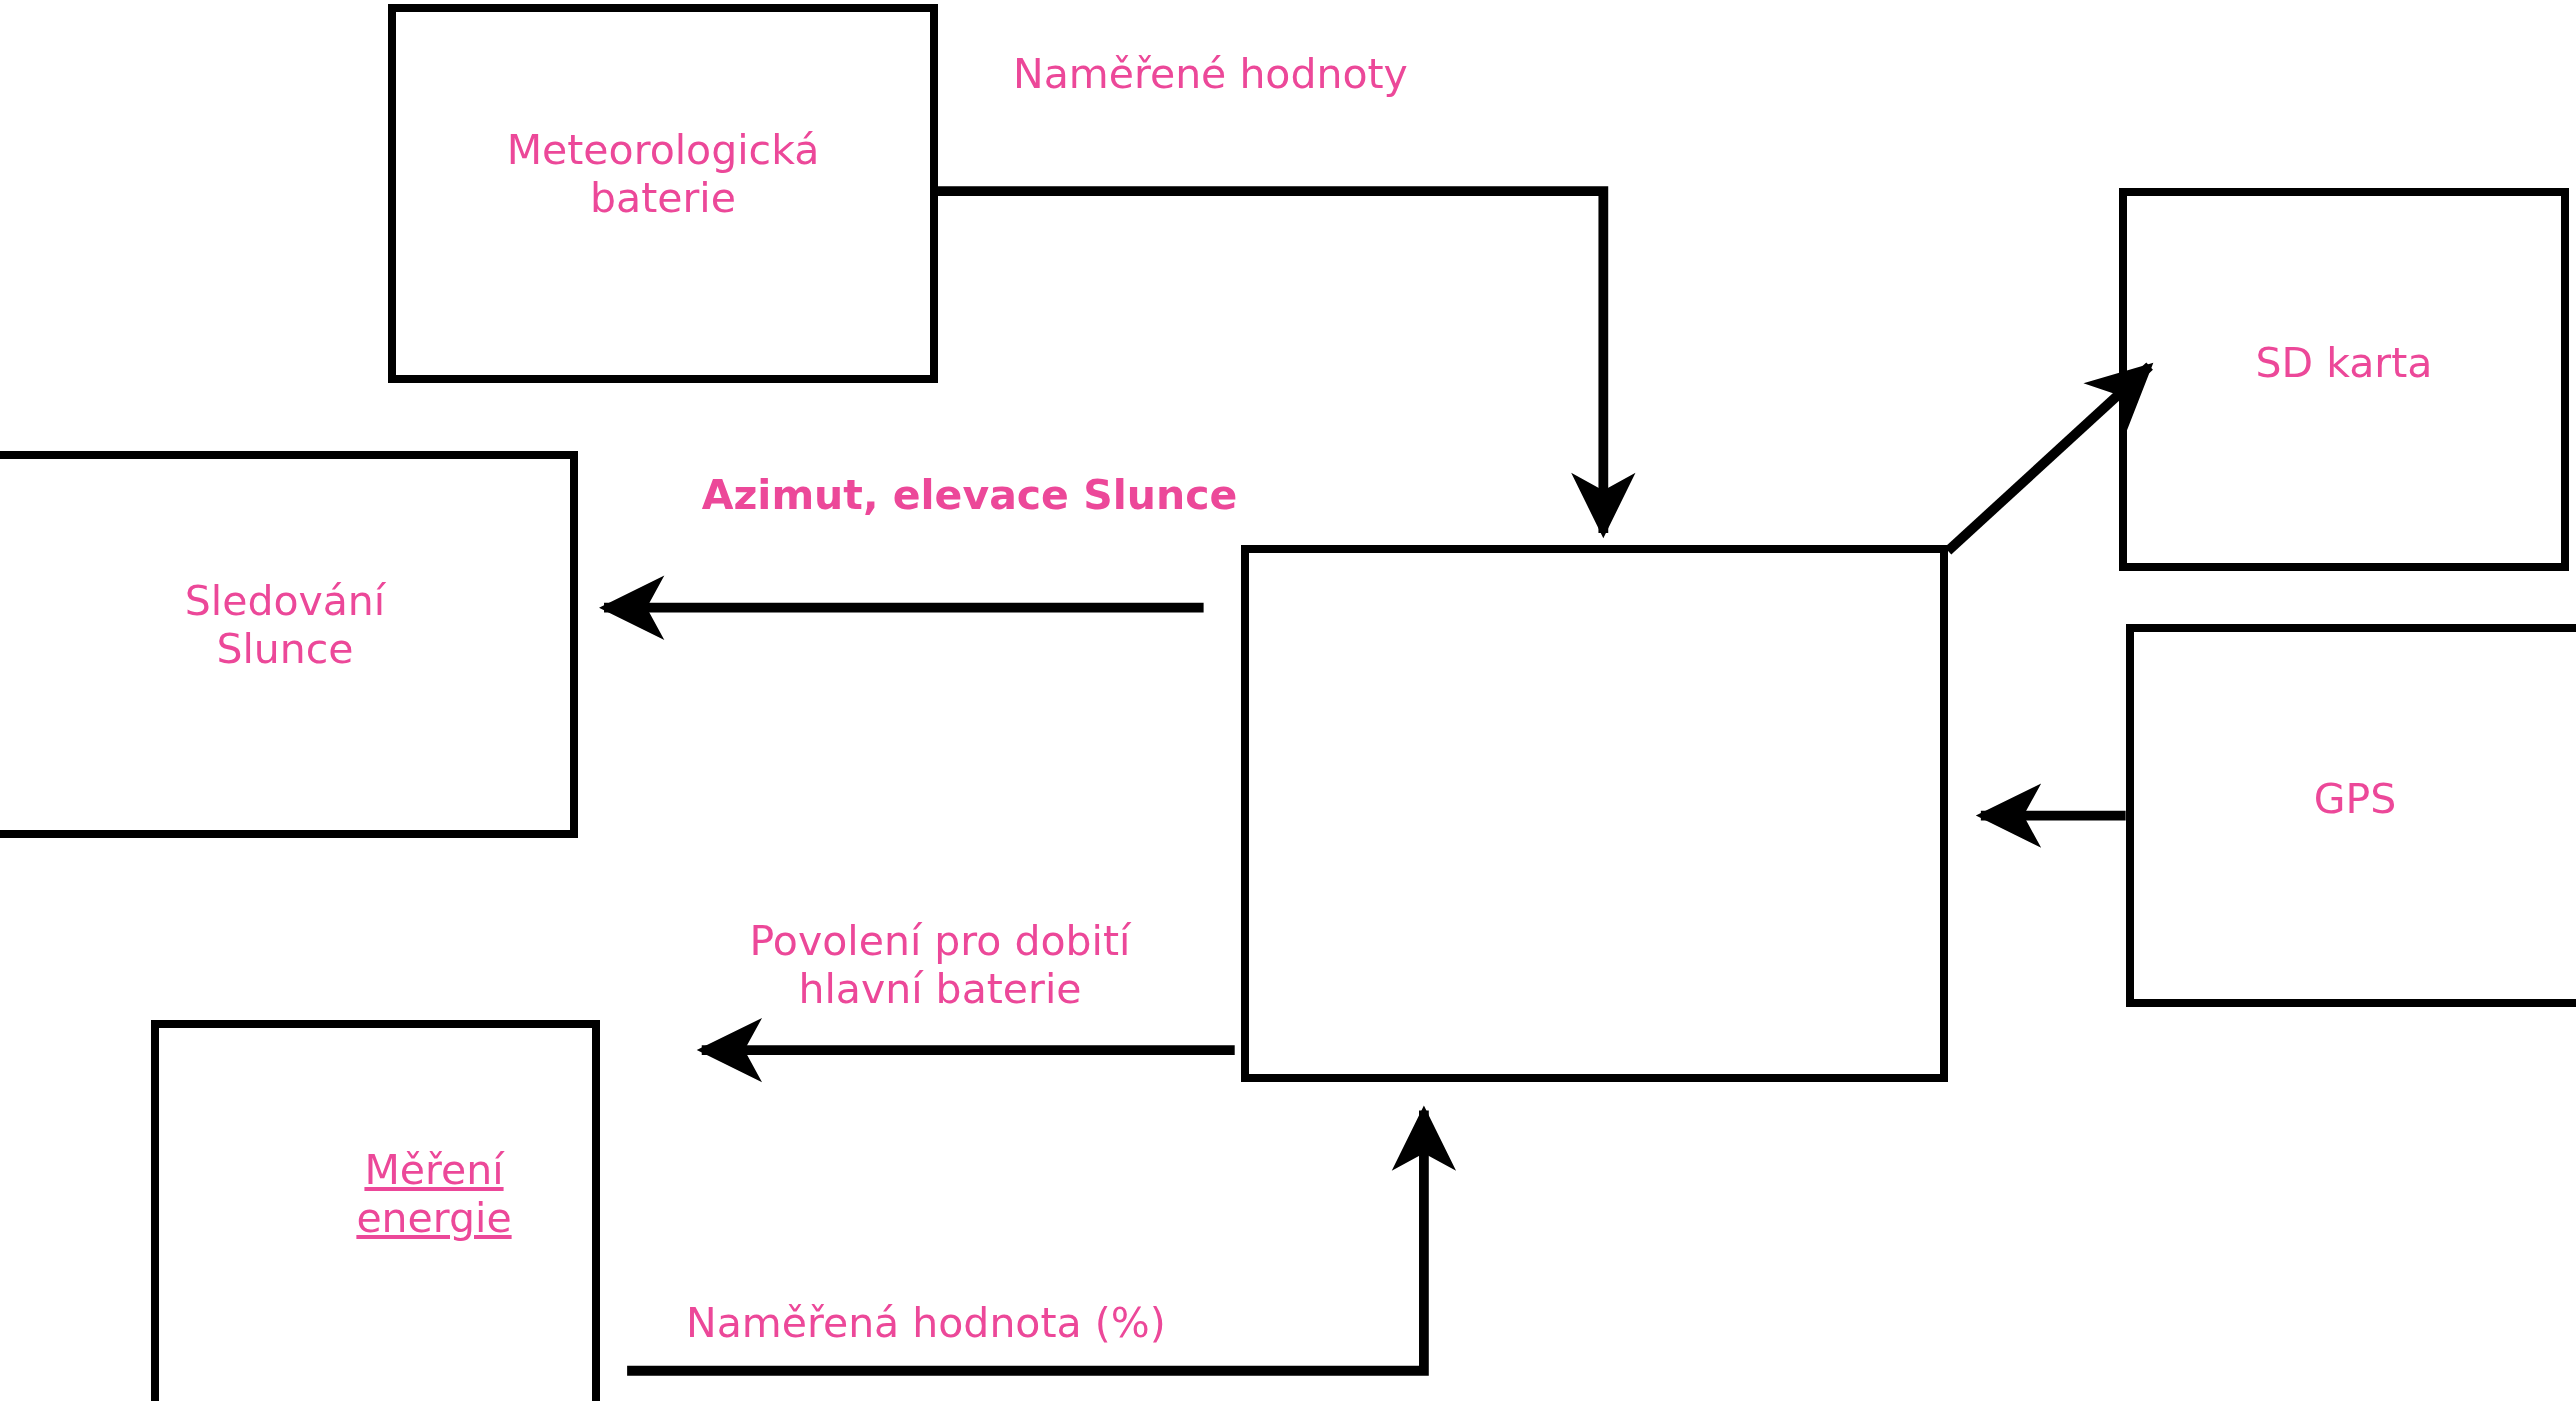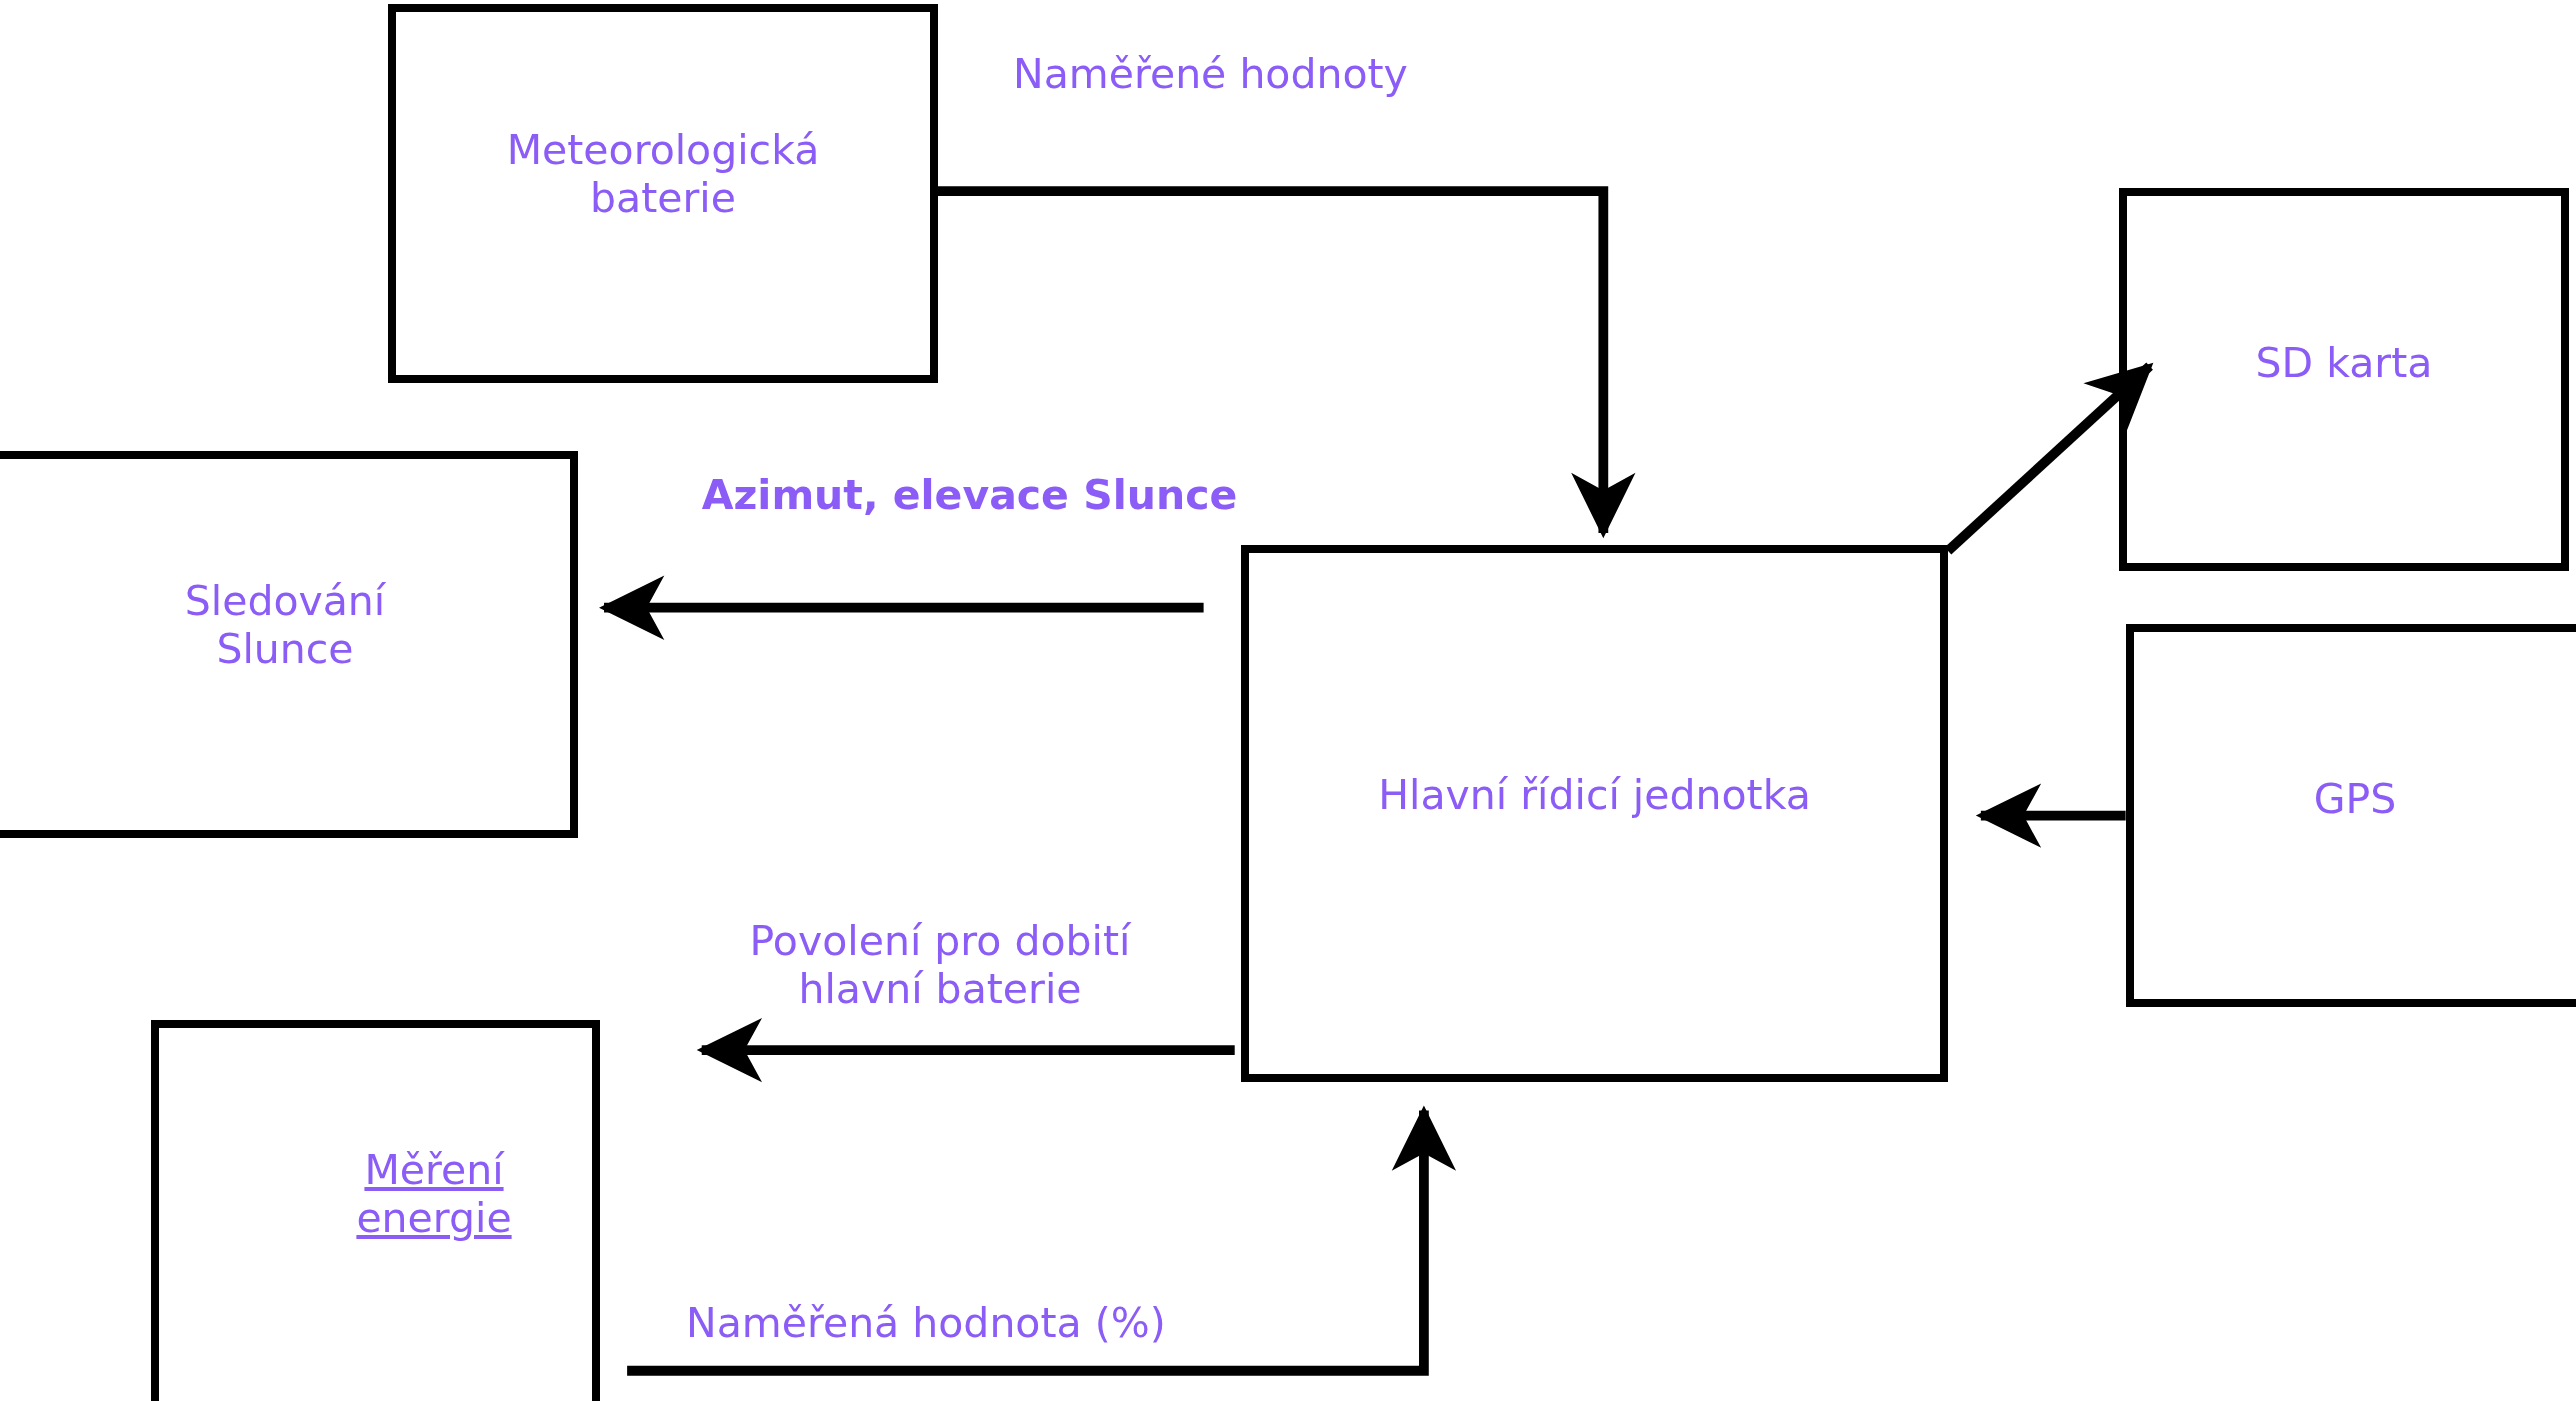--- a/index.html
+++ b/index.html
@@ -25,7 +25,7 @@
   .node-label,
   .edge-label {
     position: absolute;
-    color: #8b5cf6;
+    color: #ec4899;
     text-align: center;
     line-height: 1.18;
     white-space: pre-line;

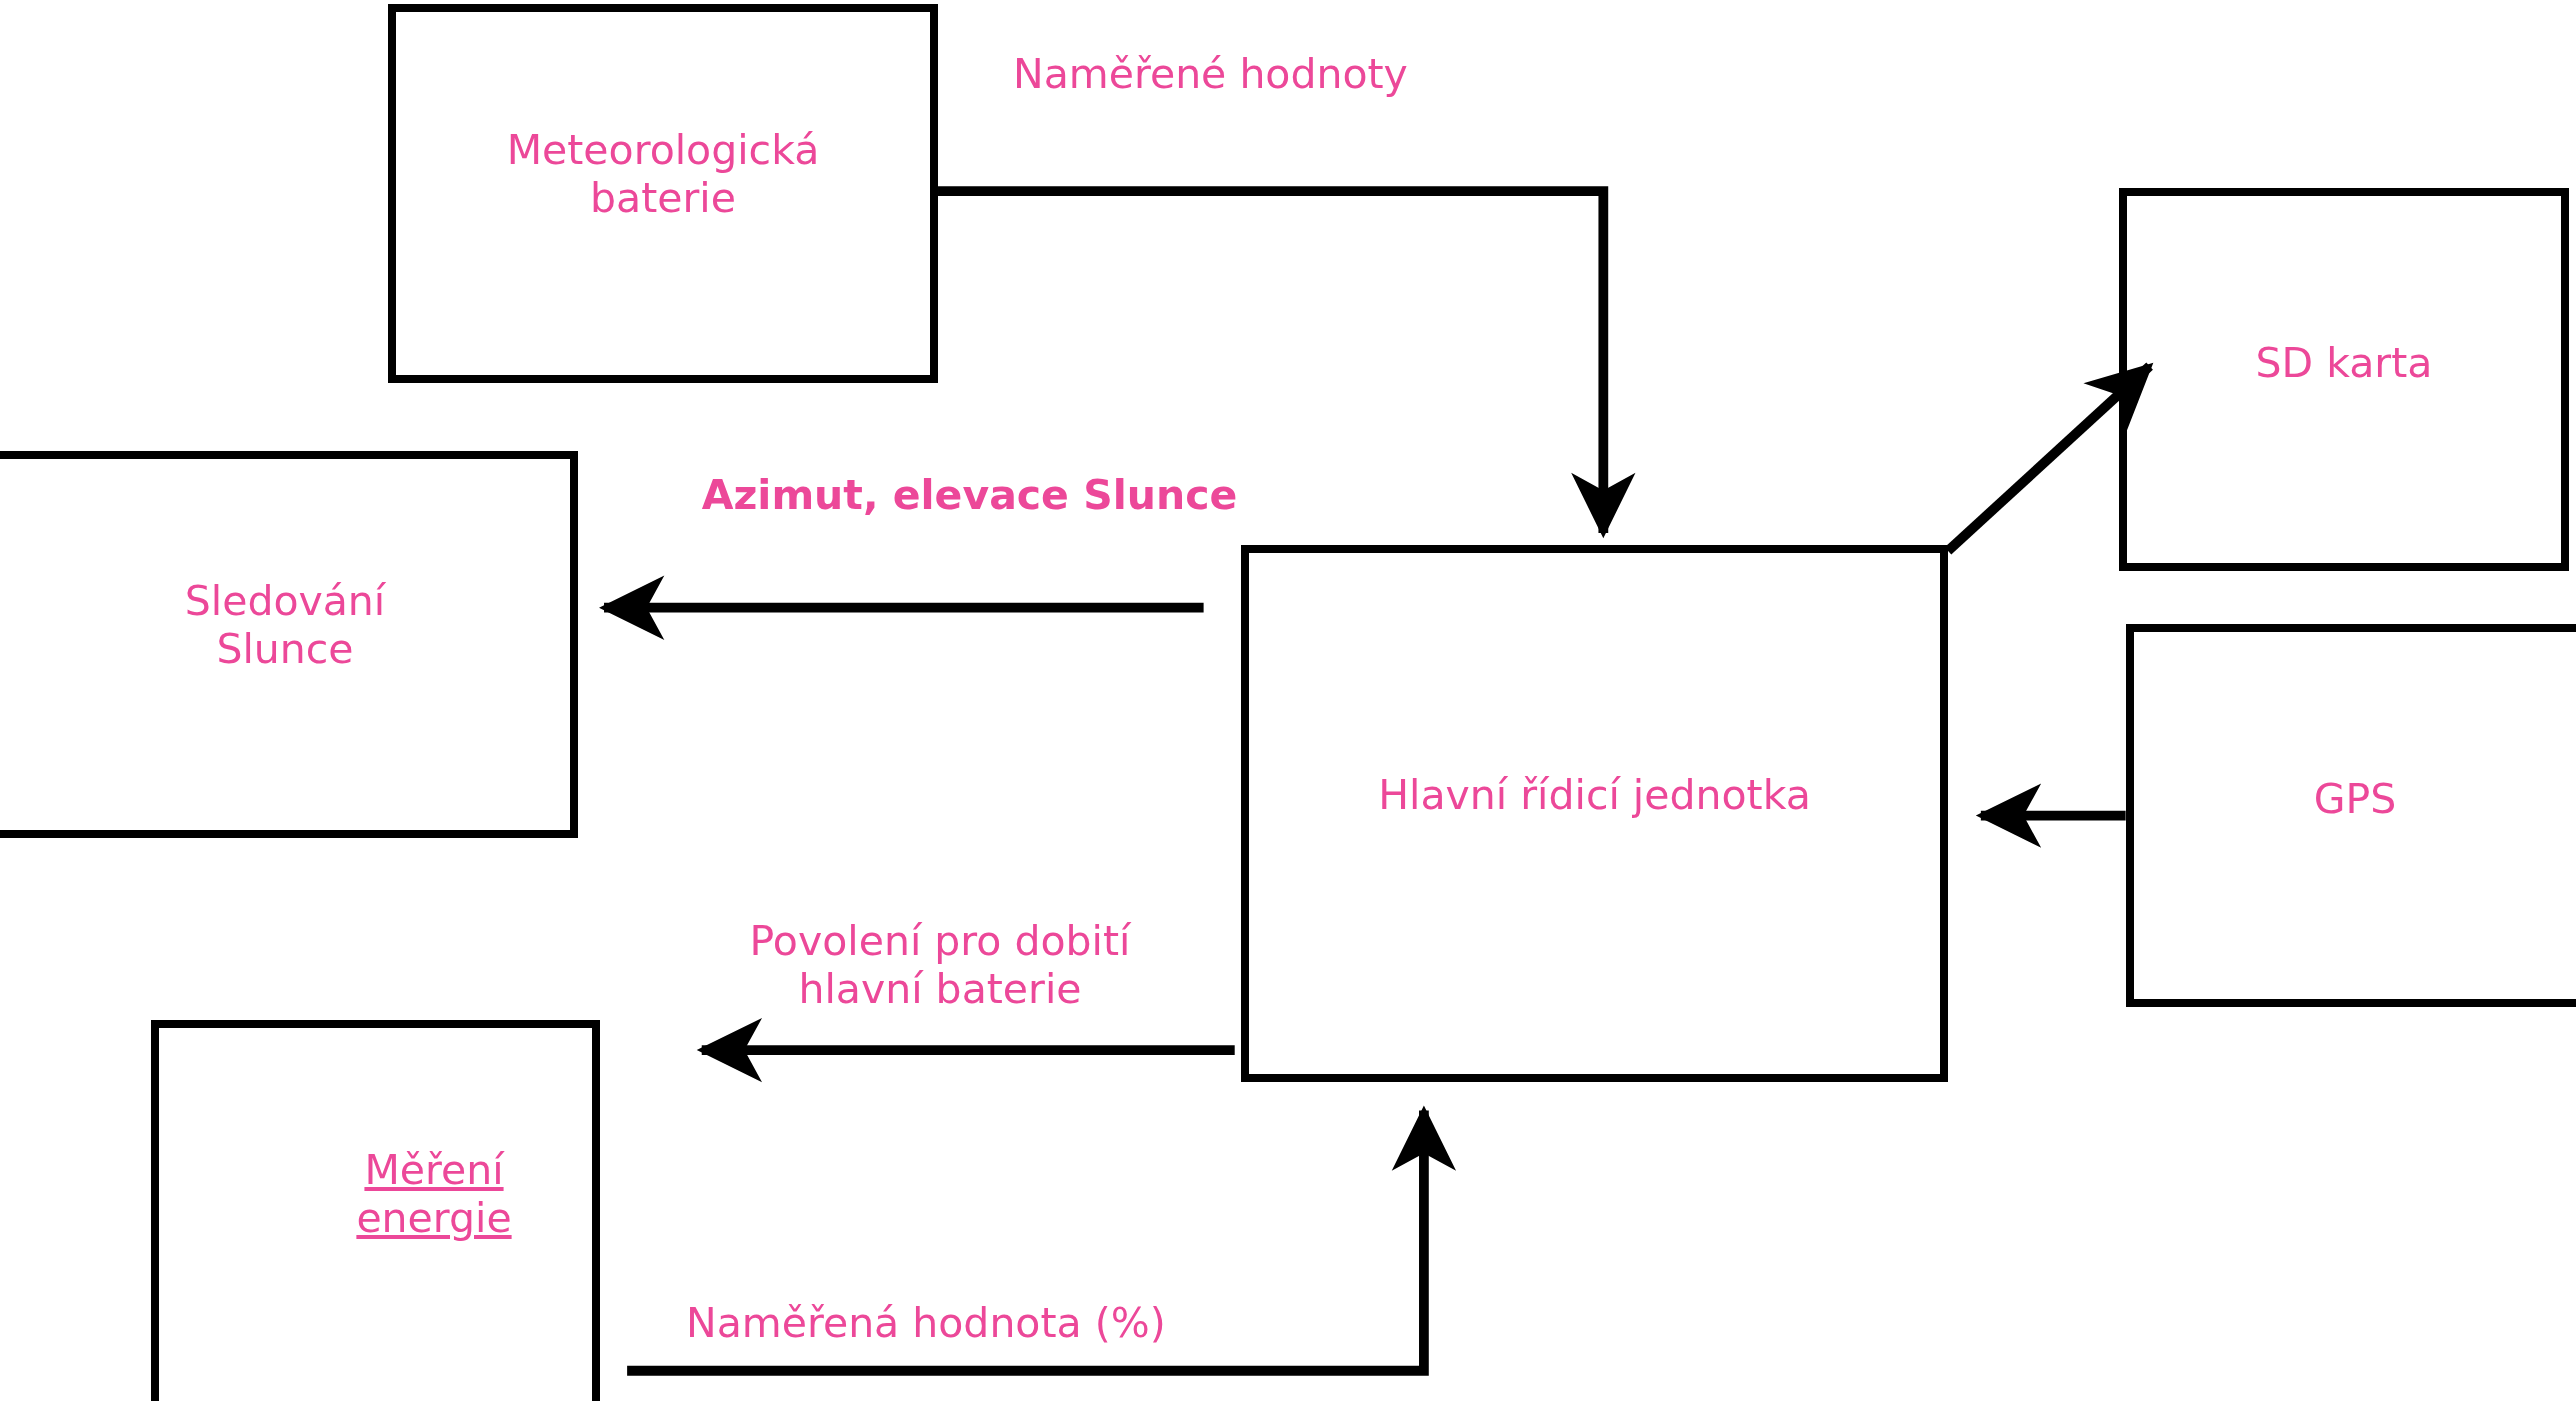--- a/index.html
+++ b/index.html
@@ -82,7 +82,6 @@
 energie</div>
 
   <div class="node-box" style="left:1241px; top:545px; width:707px; height:537px;"></div>
-  <div class="node-label" style="left:1241px; top:771px; width:707px;">Hlavní řídicí jednotka</div>
 
   <div class="node-box" style="left:2119px; top:188px; width:450px; height:383px;"></div>
   <div class="node-label" style="left:2119px; top:339px; width:450px;">SD karta</div>

